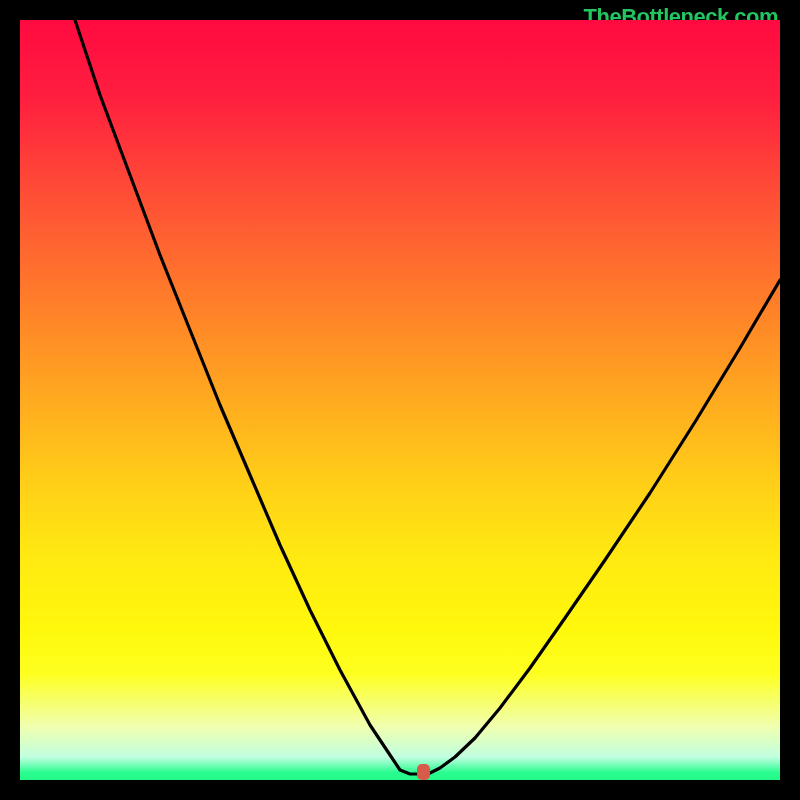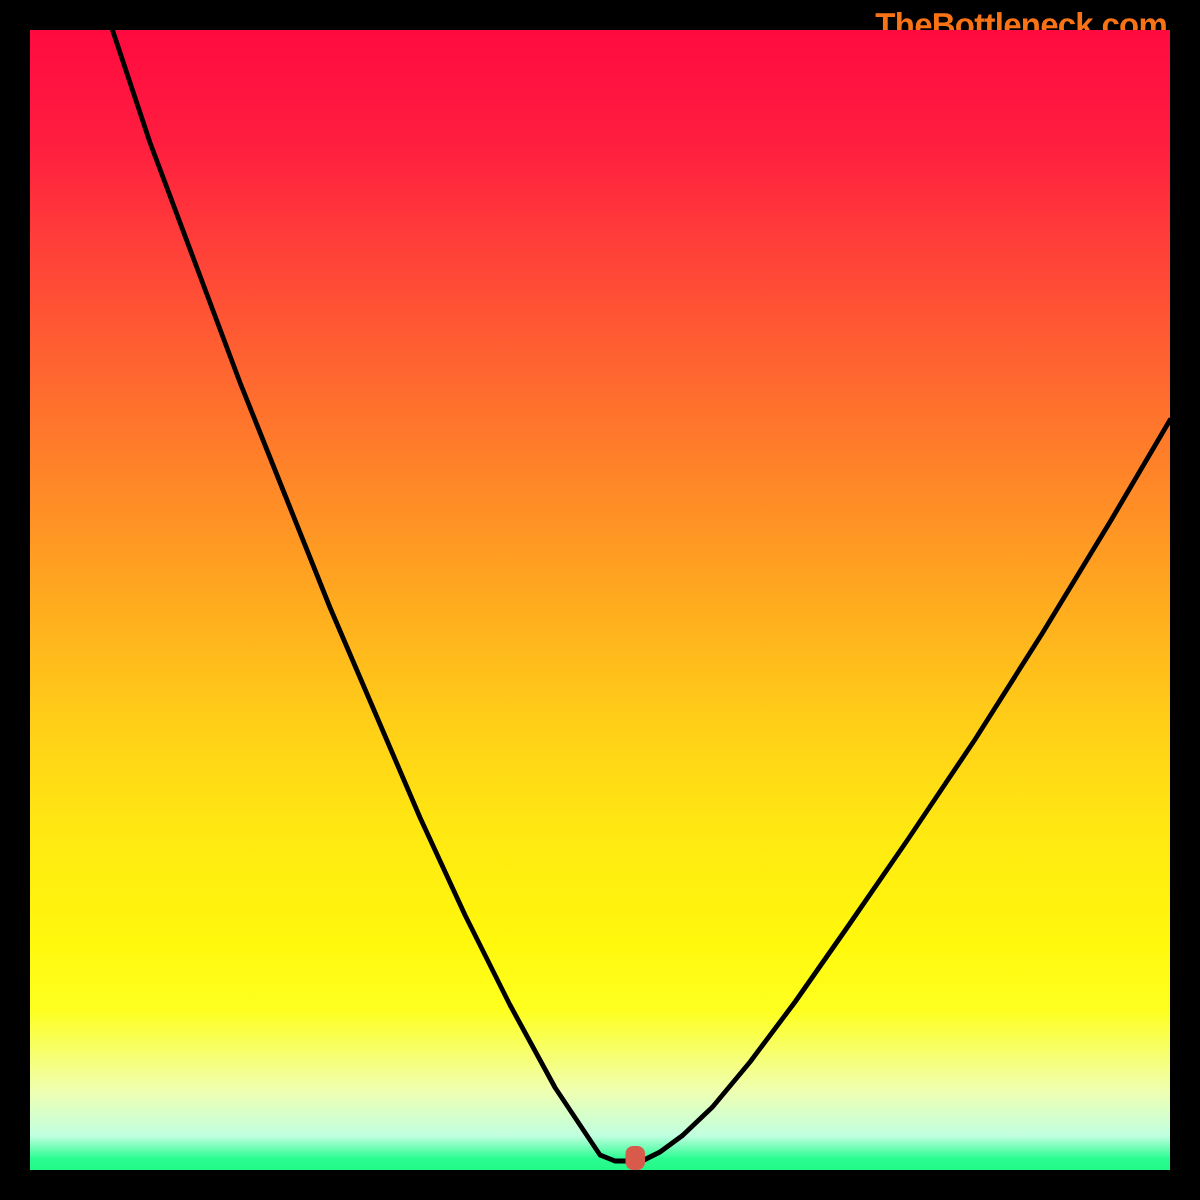--- a/index.html
+++ b/index.html
@@ -40,7 +40,7 @@
     font-family: Arial, Helvetica, sans-serif;
     font-size: 22px;
     font-weight: bold;
-    color: #f97316;
+    color: #22c55e;
     letter-spacing: -0.5px;
   }
   .curve-svg {

